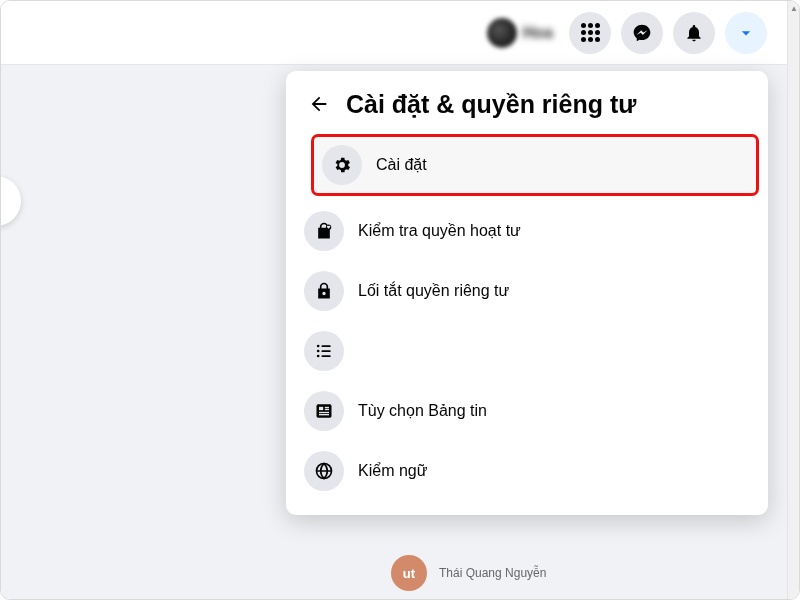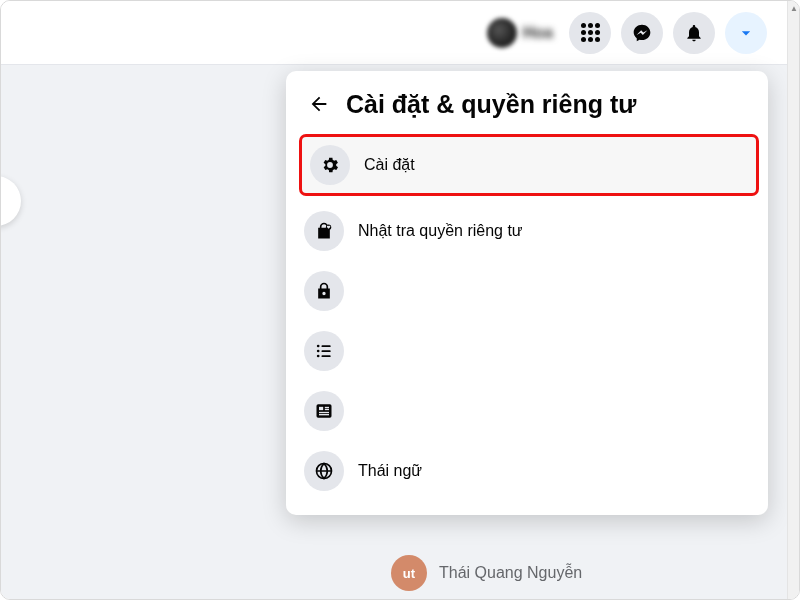--- a/index.html
+++ b/index.html
@@ -140,7 +140,7 @@
     outline-offset: -2px;
     background: #f7f7f7;
     border-radius: 6px;
-    margin: 2px 2px 6px 6px;
+    margin: 2px 2px 6px 18px;
   }
   .item-icon {
     width: 40px; height: 40px;

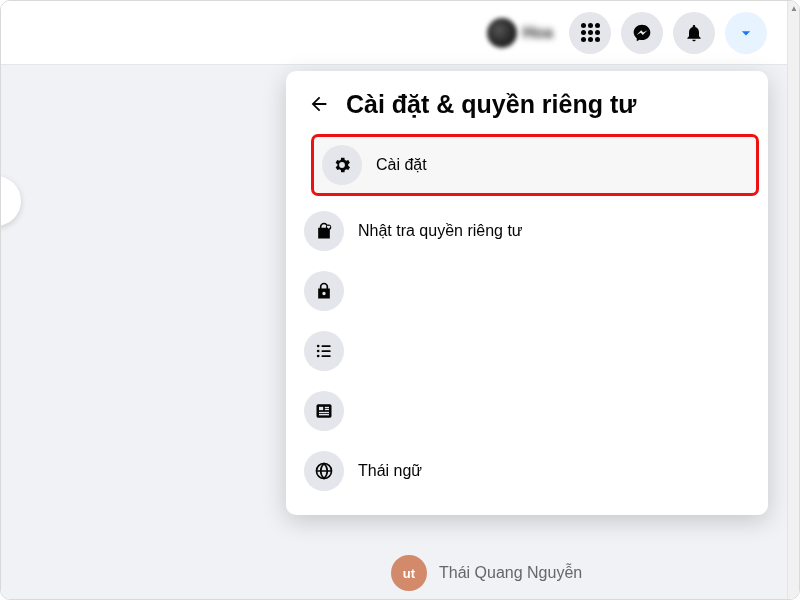--- a/index.html
+++ b/index.html
@@ -264,7 +264,7 @@
             <path fill="#e4e6eb" d="M17.5 6.2c.6-.8 2.1-.3 2.1.8 0 .9-2.1 2.2-2.1 2.2s-2.1-1.3-2.1-2.2c0-1.1 1.5-1.6 2.1-.8z"></path>
           </svg>
       </div>
-      <span class="item-label">Nhật tra quyền riêng tư</span>
+      <span class="item-label">Kiểm tra quyền hoạt tư</span>
     </div>
 
     <div class="menu-item">

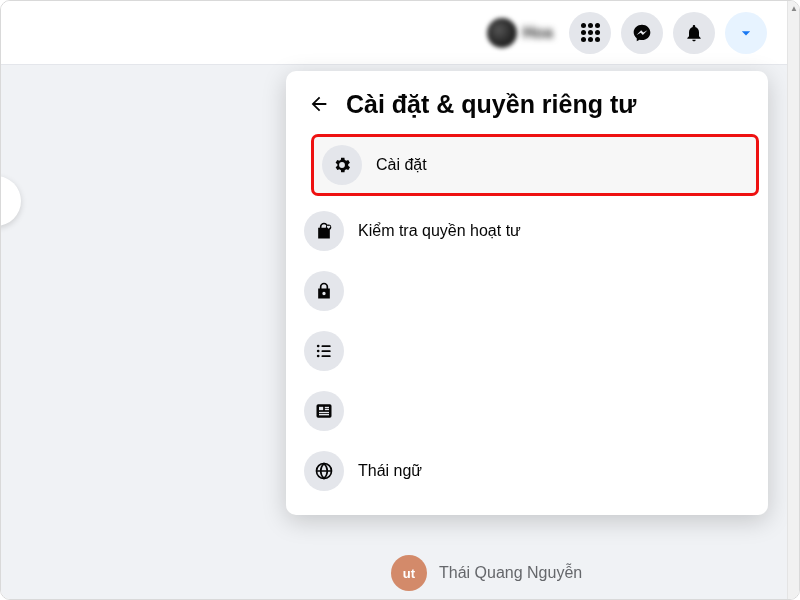--- a/index.html
+++ b/index.html
@@ -273,6 +273,7 @@
             <path d="M17 9V7a5 5 0 0 0-10 0v2H5v12h14V9h-2zM9 7a3 3 0 1 1 6 0v2H9V7zm3 10a2 2 0 1 1 2-2 2 2 0 0 1-2 2z"></path>
           </svg>
       </div>
+      <span class="item-label">Lối tắt quyền riêng tư</span>
     </div>
 
     <div class="menu-item">

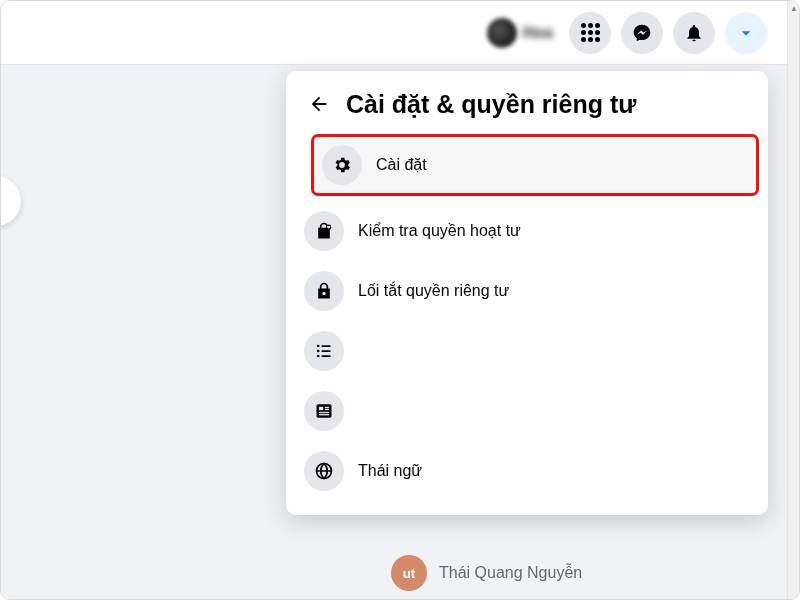--- a/index.html
+++ b/index.html
@@ -300,6 +300,7 @@
             <rect x="6" y="15.6" width="12" height="1.6" fill="#e4e6eb"></rect>
           </svg>
       </div>
+      <span class="item-label">Tùy chọn Bảng tin</span>
     </div>
 
     <div class="menu-item">

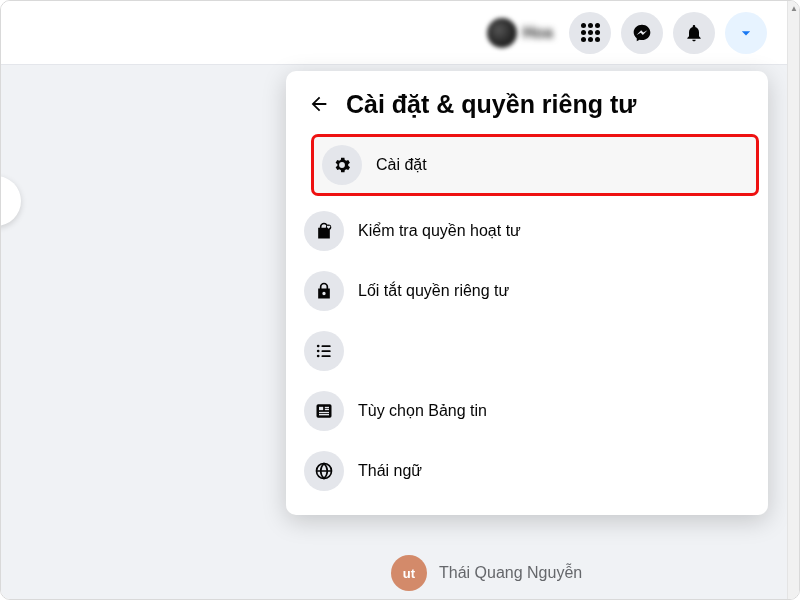--- a/index.html
+++ b/index.html
@@ -310,7 +310,7 @@
             <path d="M3 12h18M12 3c2.5 2.5 4 5.5 4 9s-1.5 6.5-4 9c-2.5-2.5-4-5.5-4-9s1.5-6.5 4-9z" fill="none" stroke="#050505" stroke-width="2"></path>
           </svg>
       </div>
-      <span class="item-label">Thái ngữ</span>
+      <span class="item-label">Kiểm ngữ</span>
     </div>
   </div>
 

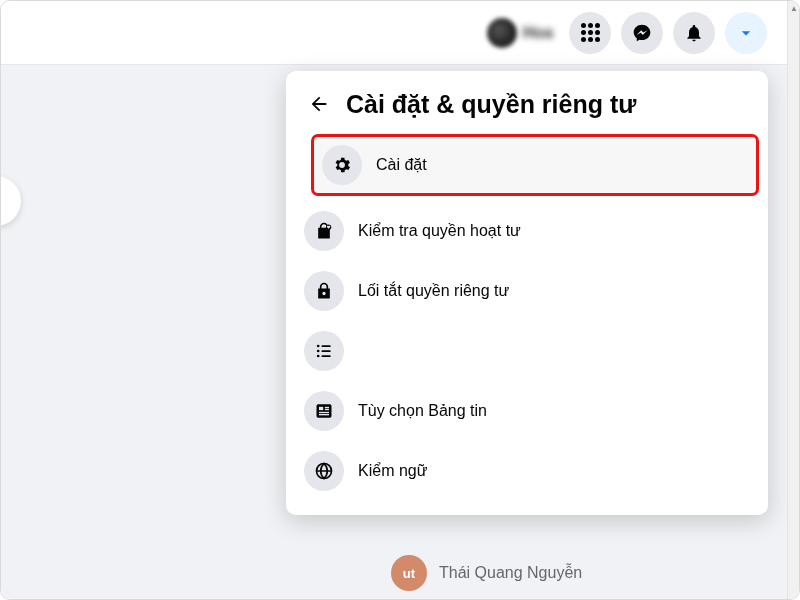--- a/index.html
+++ b/index.html
@@ -177,7 +177,7 @@
     font-weight: 600;
   }
   .bg-name {
-    font-size: 16px;
+    font-size: 12px;
     color: #65676b;
   }
   .left-arc {

